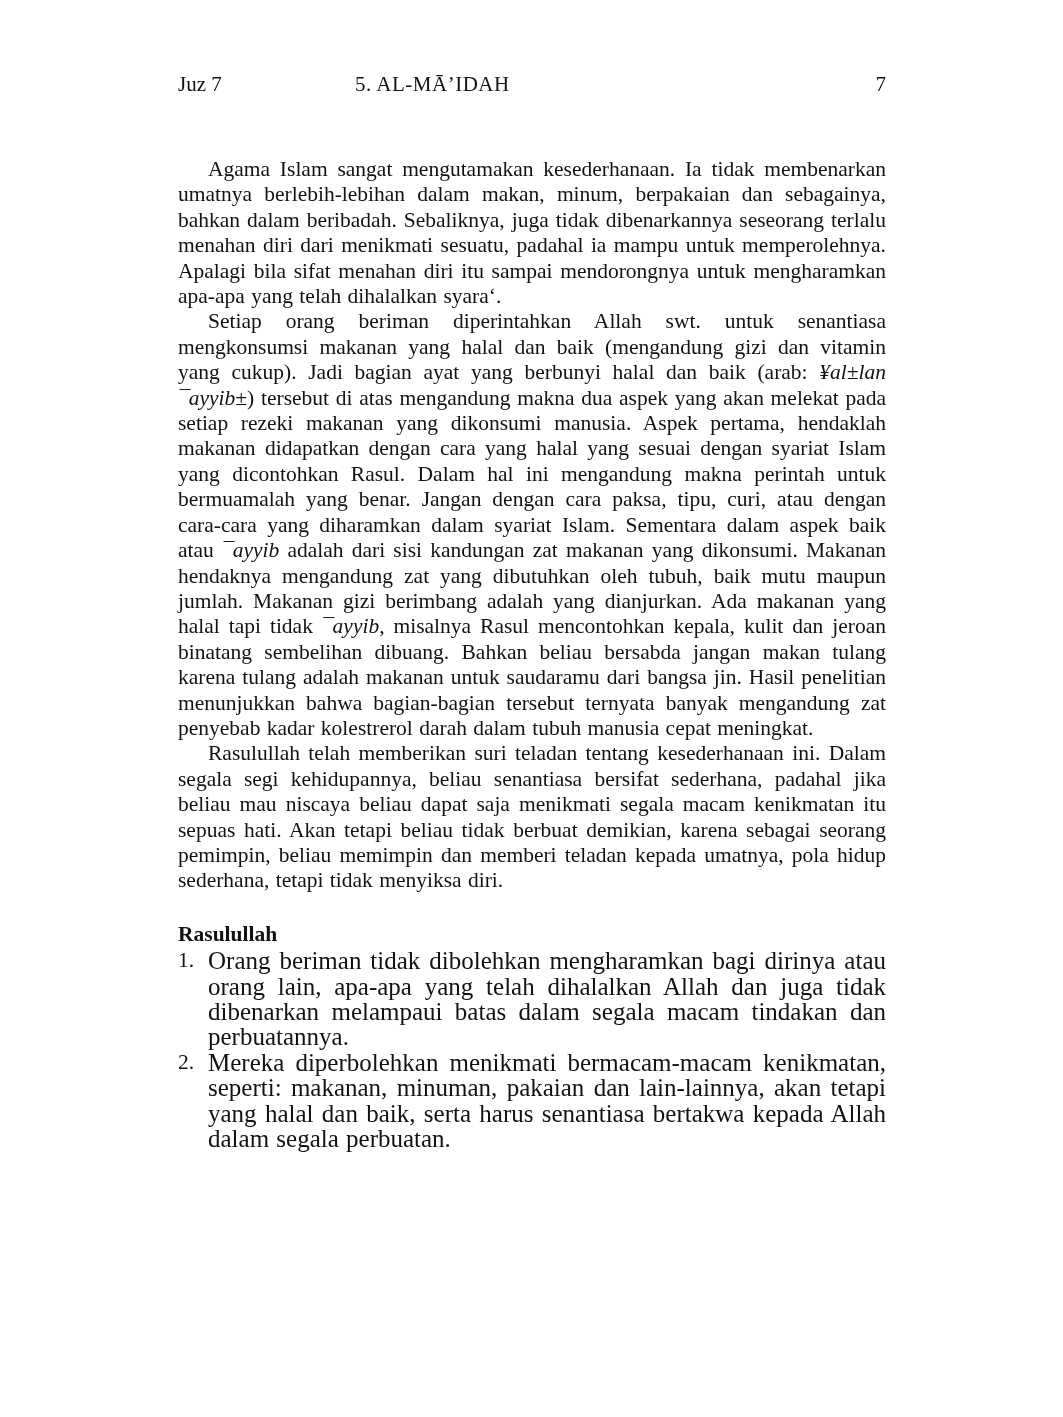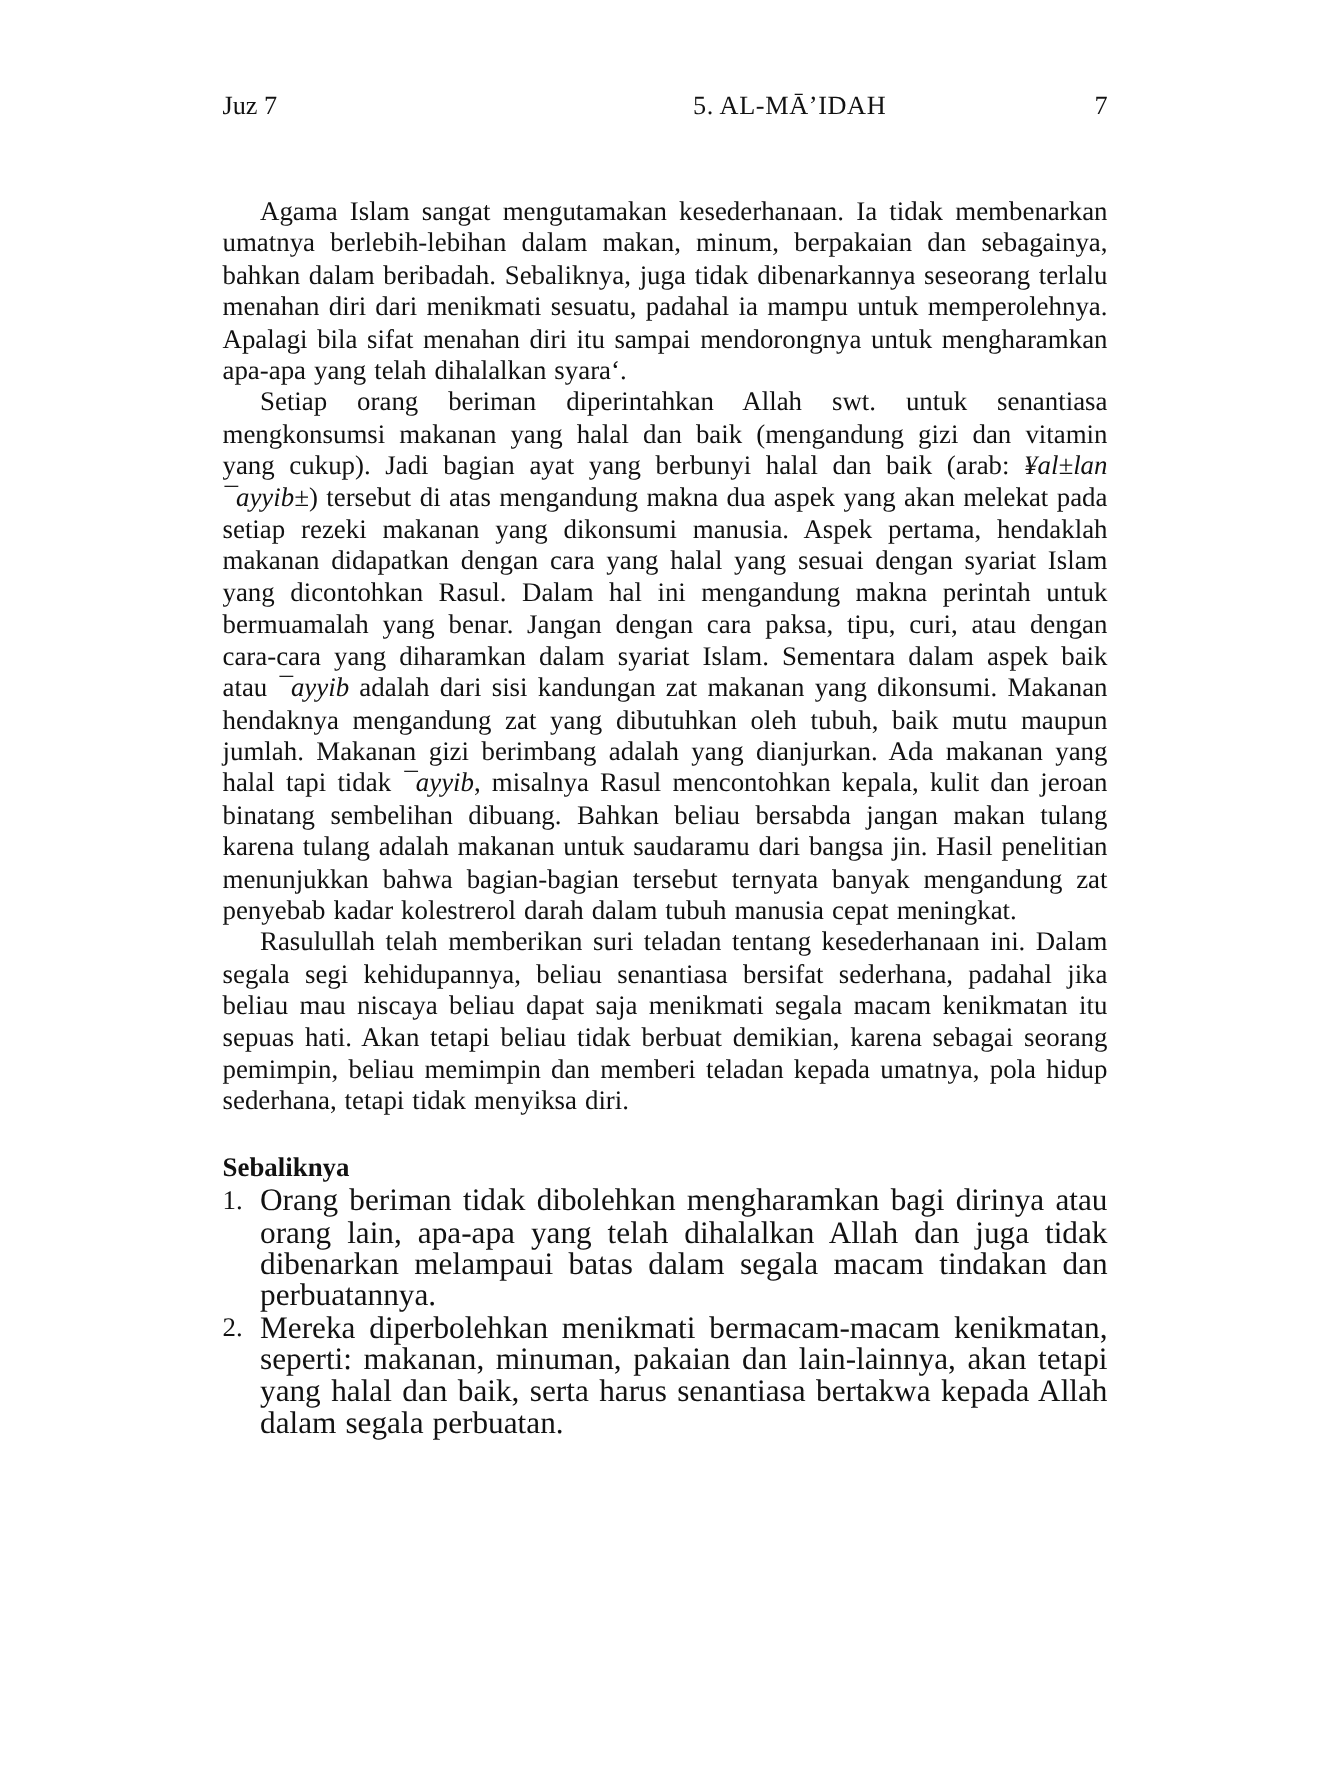--- a/index.html
+++ b/index.html
@@ -30,7 +30,7 @@
     font-family: Liberation Serif, serif;
   }
   .page-header .h-left  { flex: 1; text-align: left; }
-  .page-header .h-center{ flex: 2; text-align: right; letter-spacing: 0.5px; }
+  .page-header .h-center{ flex: 2; text-align: left; letter-spacing: 0.5px; }
   .page-header .h-right { flex: 1; text-align: right; }
   .body-text {
     margin-top: 60px;

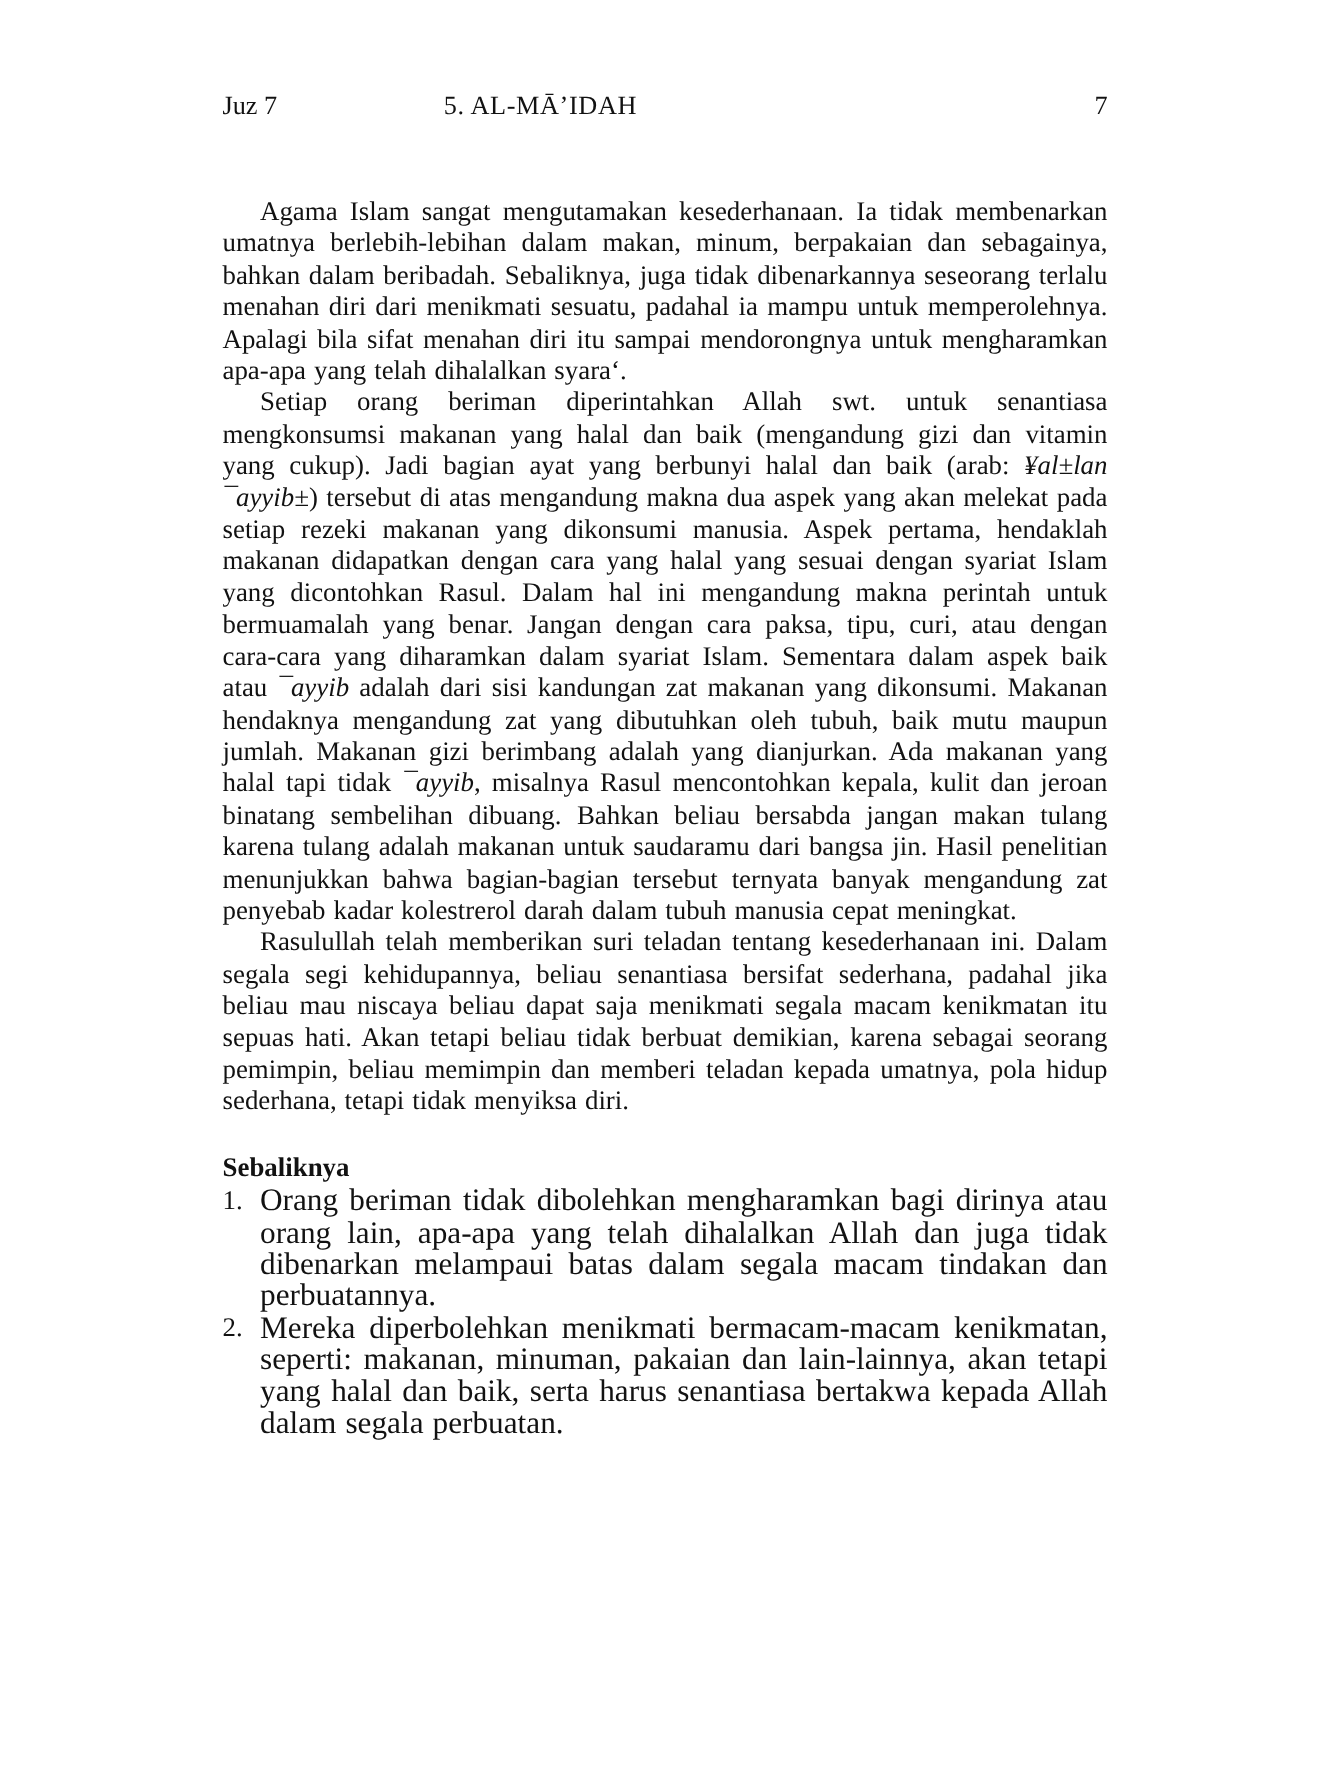--- a/index.html
+++ b/index.html
@@ -85,7 +85,7 @@
       <p class="para"><span>Setiap orang beriman diperintahkan Allah swt. untuk senantiasa mengkonsumsi makanan yang halal dan baik (mengandung gizi dan vitamin yang cukup). Jadi bagian ayat yang berbunyi halal dan baik (arab: </span><span style="font-style: italic;">¥al±lan ¯ayyib±</span><span>) tersebut di atas mengandung makna dua aspek yang akan melekat pada setiap rezeki makanan yang dikonsumi manusia. Aspek pertama, hendaklah makanan didapatkan dengan cara yang halal yang sesuai dengan syariat Islam yang dicontohkan Rasul. Dalam hal ini mengandung makna perintah untuk bermuamalah yang benar. Jangan dengan cara paksa, tipu, curi, atau dengan cara-cara yang diharamkan dalam syariat Islam. Sementara dalam aspek baik atau </span><span style="font-style: italic;">¯ayyib</span><span> adalah dari sisi kandungan zat makanan yang dikonsumi. Makanan hendaknya mengandung zat yang dibutuhkan oleh tubuh, baik mutu maupun jumlah. Makanan gizi berimbang adalah yang dianjurkan. Ada makanan yang halal tapi tidak </span><span style="font-style: italic;">¯ayyib</span><span>, misalnya Rasul mencontohkan kepala, kulit dan jeroan binatang sembelihan dibuang. Bahkan beliau bersabda jangan makan tulang karena tulang adalah makanan untuk saudaramu dari bangsa jin. Hasil penelitian menunjukkan bahwa bagian-bagian tersebut ternyata banyak mengandung zat penyebab kadar kolestrerol darah dalam tubuh manusia cepat meningkat.</span></p>
       <p class="para"><span>Rasulullah telah memberikan suri teladan tentang kesederhanaan ini. Dalam segala segi kehidupannya, beliau senantiasa bersifat sederhana, padahal jika beliau mau niscaya beliau dapat saja menikmati segala macam kenikmatan itu sepuas hati. Akan tetapi beliau tidak berbuat demikian, karena sebagai seorang pemimpin, beliau memimpin dan memberi teladan kepada umatnya, pola hidup sederhana, tetapi tidak menyiksa diri.</span></p>
 
-      <div class="section-heading">Sebaliknya</div>
+      <div class="section-heading">Rasulullah</div>
 
       <div class="num-list">
         <div class="list-item">

